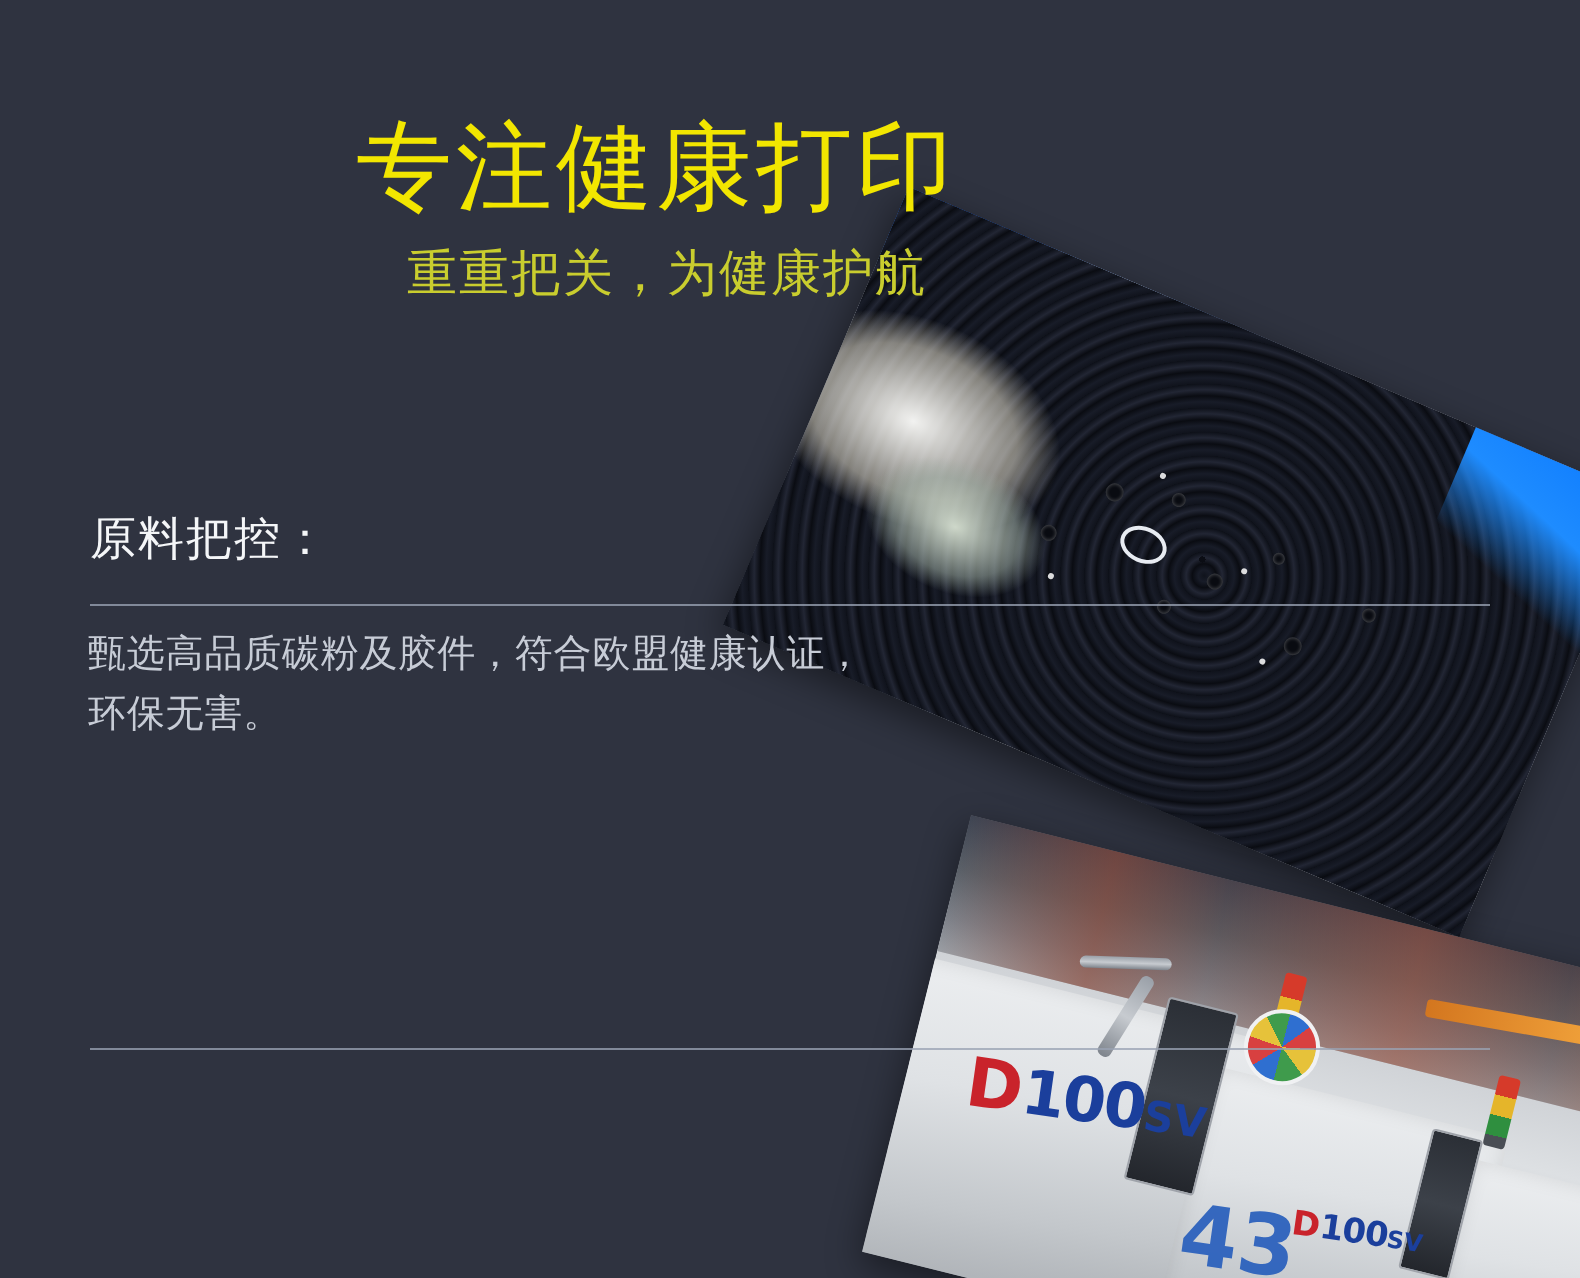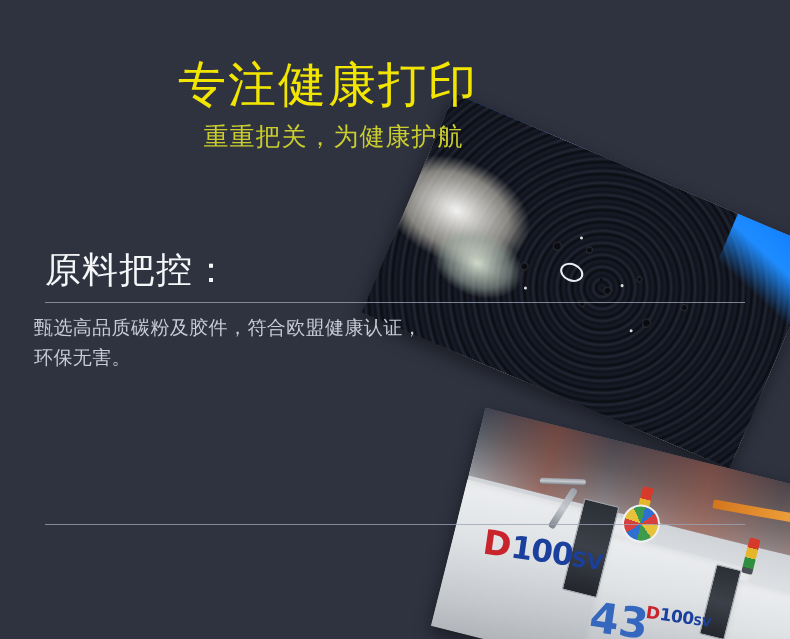--- a/index.html
+++ b/index.html
@@ -193,7 +193,7 @@
   .block { position: absolute; left: 45px; z-index: 25; }
   .block-heading {
     color: #f4f6f8;
-    font-size: 36px;
+    font-size: 23px;
     line-height: 36px;
     font-weight: 400;
     letter-spacing: 1px;

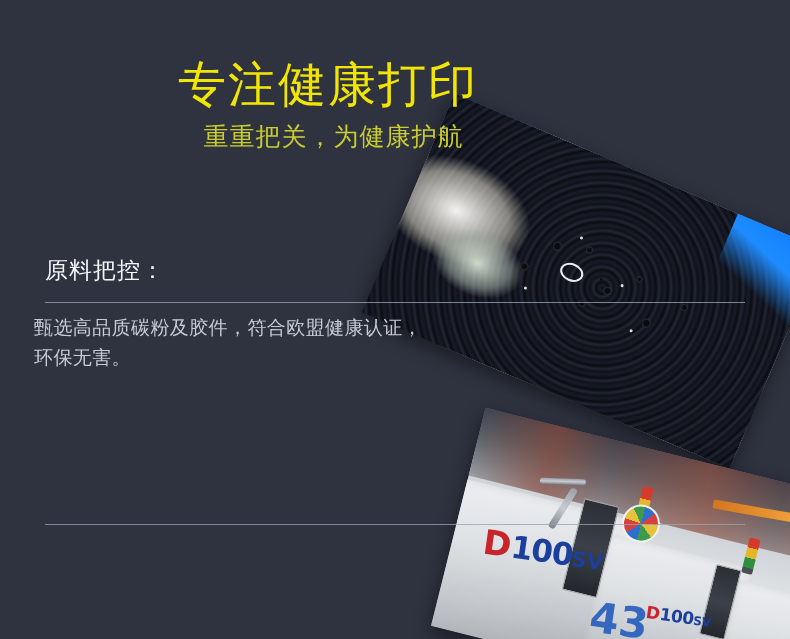--- a/index.html
+++ b/index.html
@@ -218,7 +218,7 @@
 
   #block-material { top: 252px; }
   #rule-material  { top: 302px; width: 700px; }
-  #body-material  { position: absolute; left: 34px; top: 312px; z-index: 25; }
+  #body-material  { position: absolute; left: 44px; top: 312px; z-index: 25; }
 
   #block-process  { top: 475px; }
   #rule-process   { top: 524px; width: 700px; }

